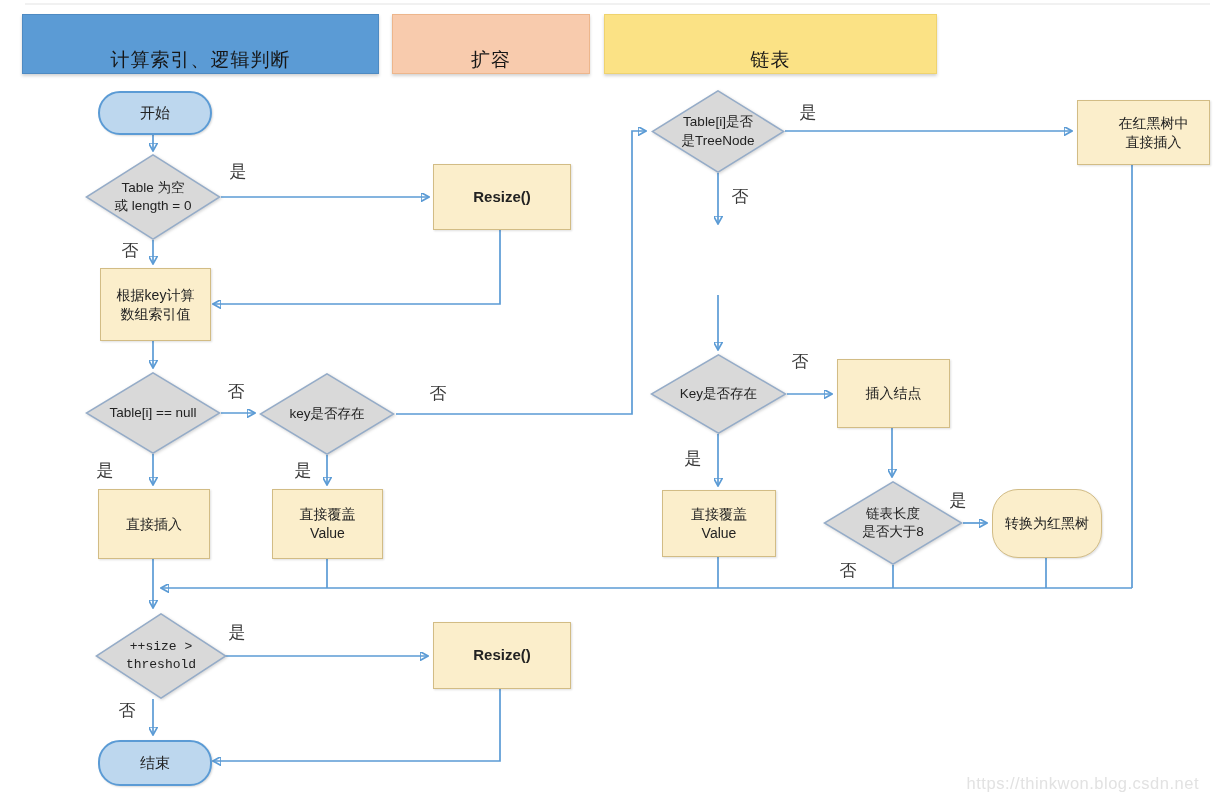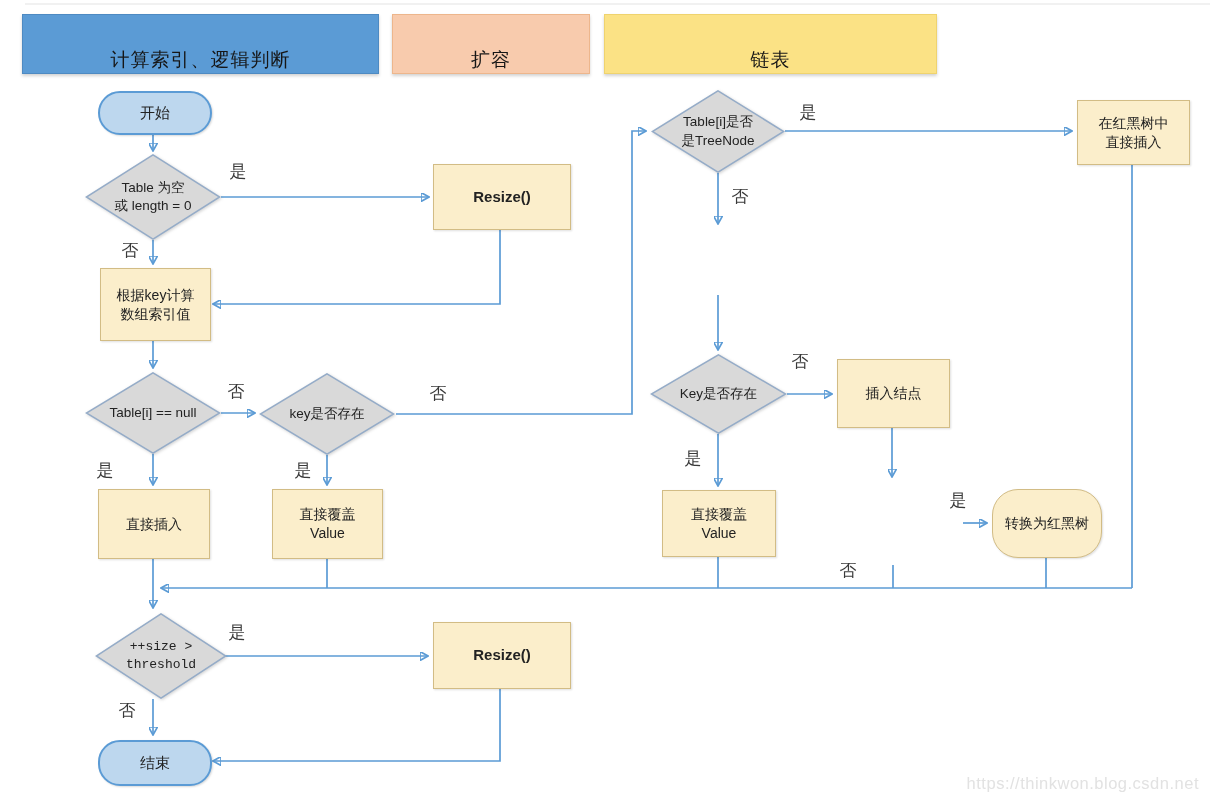--- a/index.html
+++ b/index.html
@@ -130,7 +130,7 @@
 是TreeNode</span>
   </div>
 
-  <div class="node rect" style="left:1077px;top:100px;width:111px;height:63px;">
+  <div class="node rect" style="left:1077px;top:100px;width:111px;height:63px;padding-left:20px;">
     <span class="txt">在红黑树中
 直接插入</span>
   </div>

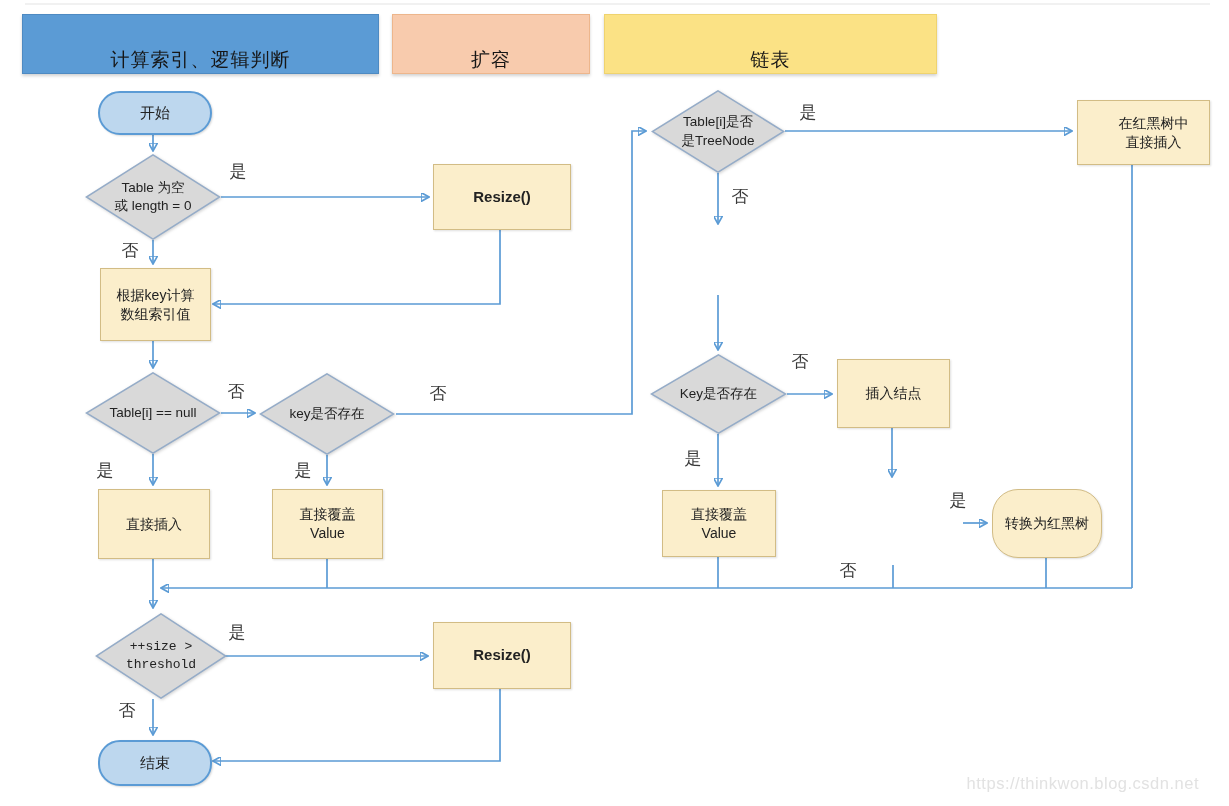--- a/index.html
+++ b/index.html
@@ -152,6 +152,13 @@
 Value</span>
   </div>
 
+  <div class="node diamond" style="left:823px;top:481px;width:140px;height:84px;">
+    <svg viewBox="0 0 100 100" preserveAspectRatio="none">
+      <polygon points="50,1 99,50 50,99 1,50" stroke-width="1.5" vector-effect="non-scaling-stroke" fill="#D9D9D9" stroke="#95ACC8"></polygon>
+    </svg>
+    <span class="txt">链表长度
+是否大于8</span>
+  </div>
 
   <div class="node rect" style="left:992px;top:489px;width:108px;height:67px;border-radius:26px;">
     <span class="txt">转换为红黑树</span>

